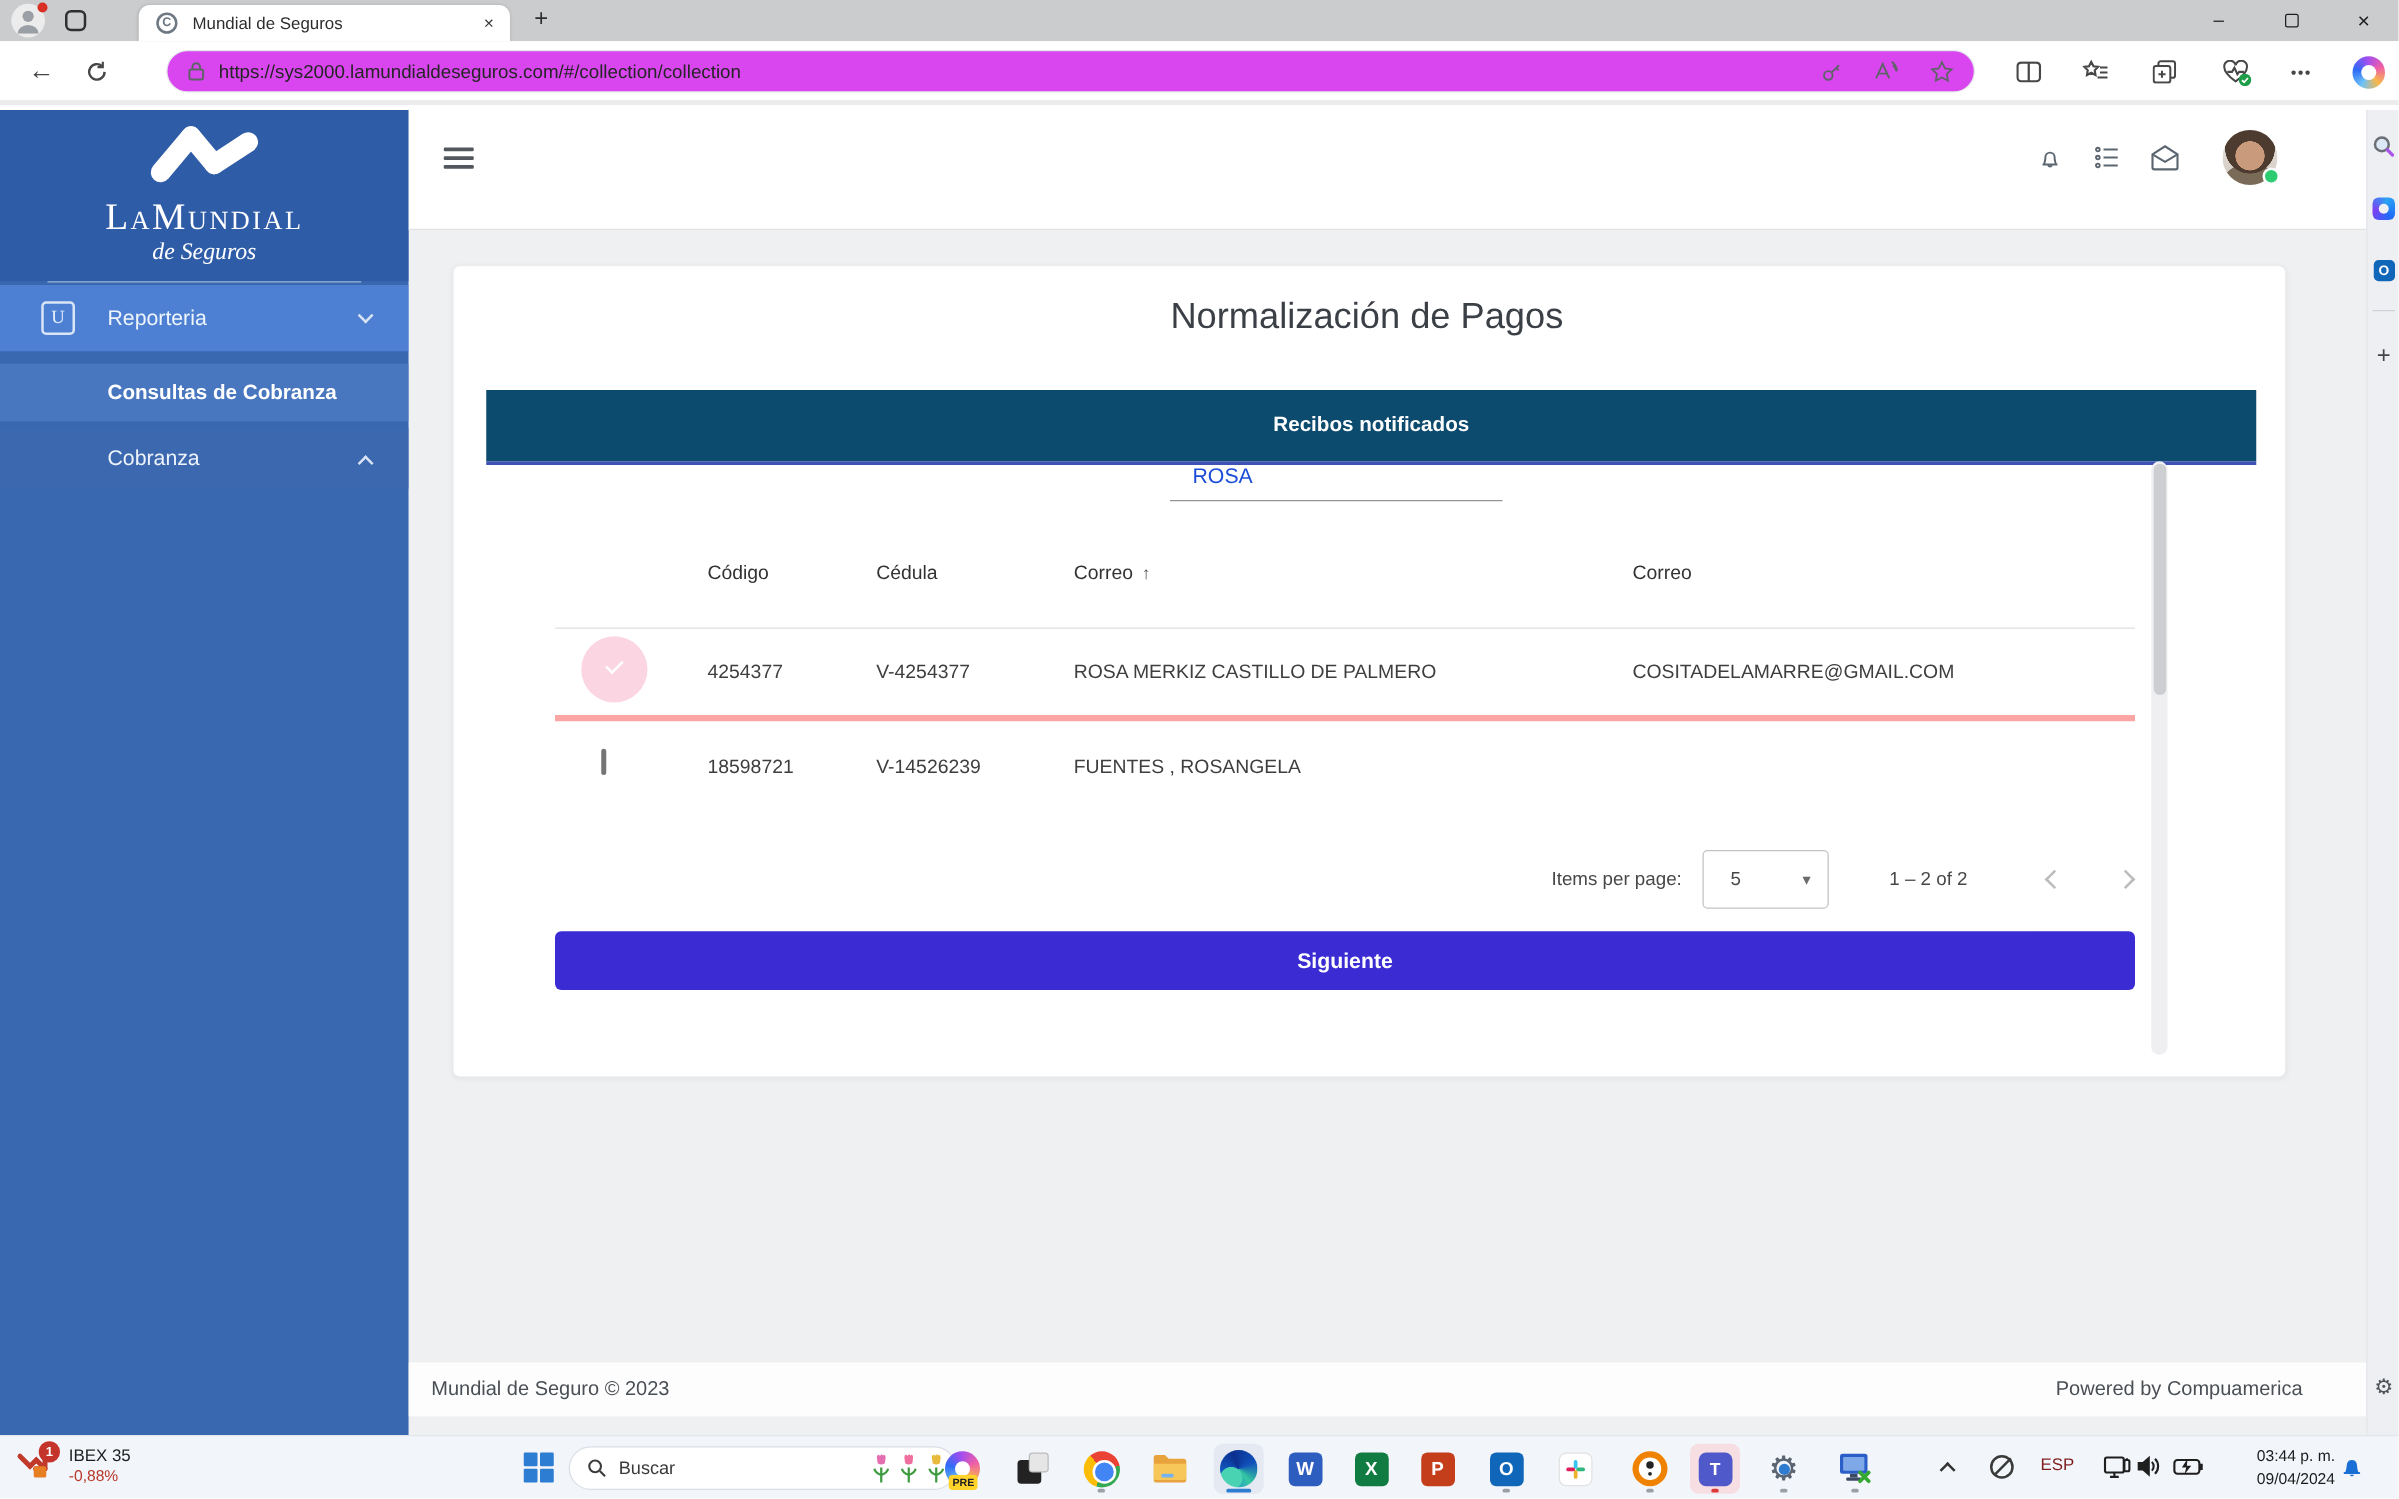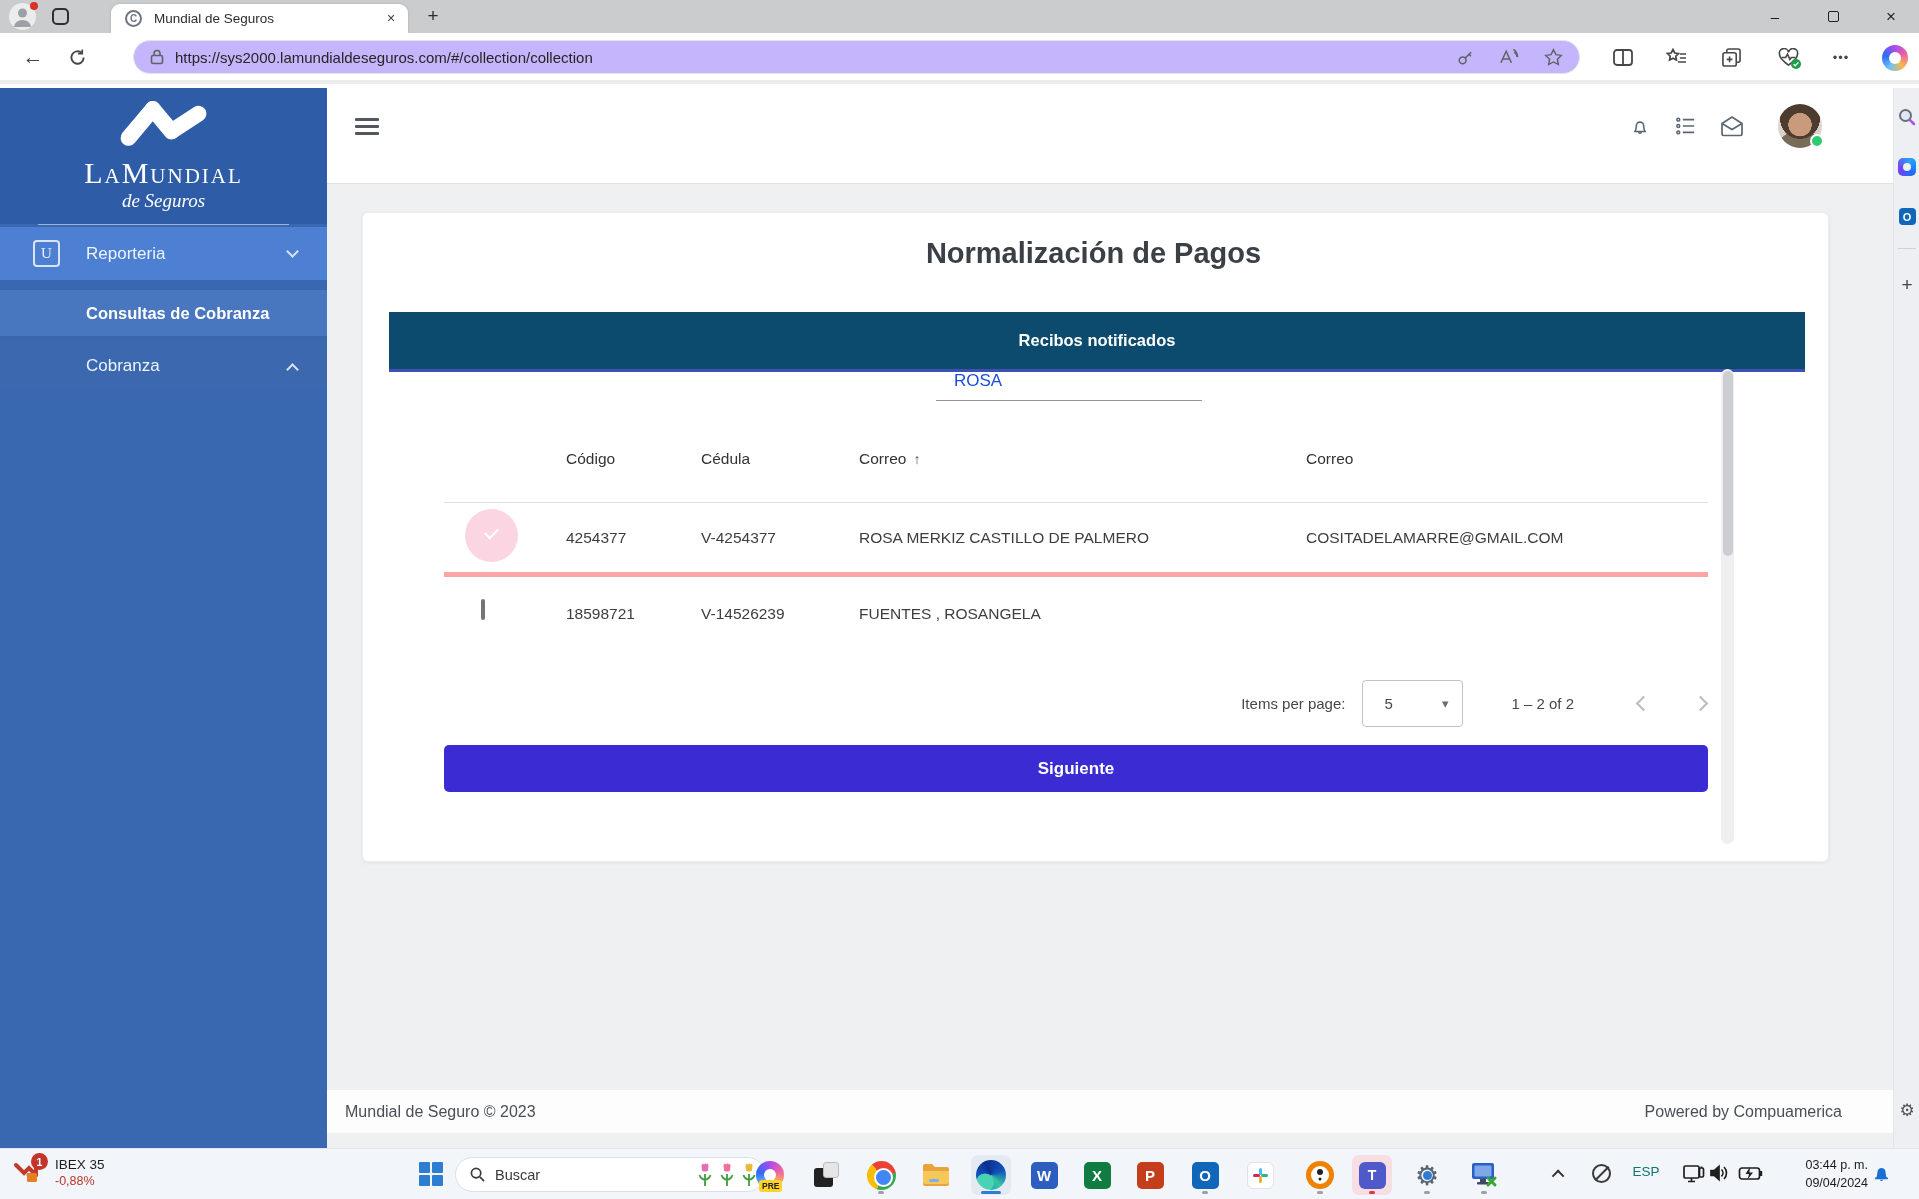--- a/index.html
+++ b/index.html
@@ -25,7 +25,7 @@
   
   .toolbar { position: absolute; left: 0; top: 33px; width: 100%; height: 51px; background: #fff; border-bottom: 4px solid #ececec; }
   .nav-ic { position: absolute; top: 9px; width: 30px; height: 30px; display: flex; align-items: center; justify-content: center; color: #474747; }
-  .urlbar { position: absolute; left: 133px; top: 7px; width: 1447px; height: 34px; background: #c4b5fd; border: 1px solid #e4e6ea; border-radius: 17px; display: flex; align-items: center; }
+  .urlbar { position: absolute; left: 133px; top: 7px; width: 1447px; height: 34px; background: #d946ef; border: 1px solid #e4e6ea; border-radius: 17px; display: flex; align-items: center; }
   .url-text { margin-left: 11px; font-size: 15px; color: #252525; }
   .urlbar-right { margin-left: auto; margin-right: 16px; display: flex; align-items: center; gap: 24px; }
   .copilot { border-radius: 50%; background: conic-gradient(from 210deg, #6ec2f7, #2e6bf6, #a24df0, #ee5fa7, #f8b84a, #6ec2f7); position: relative; }

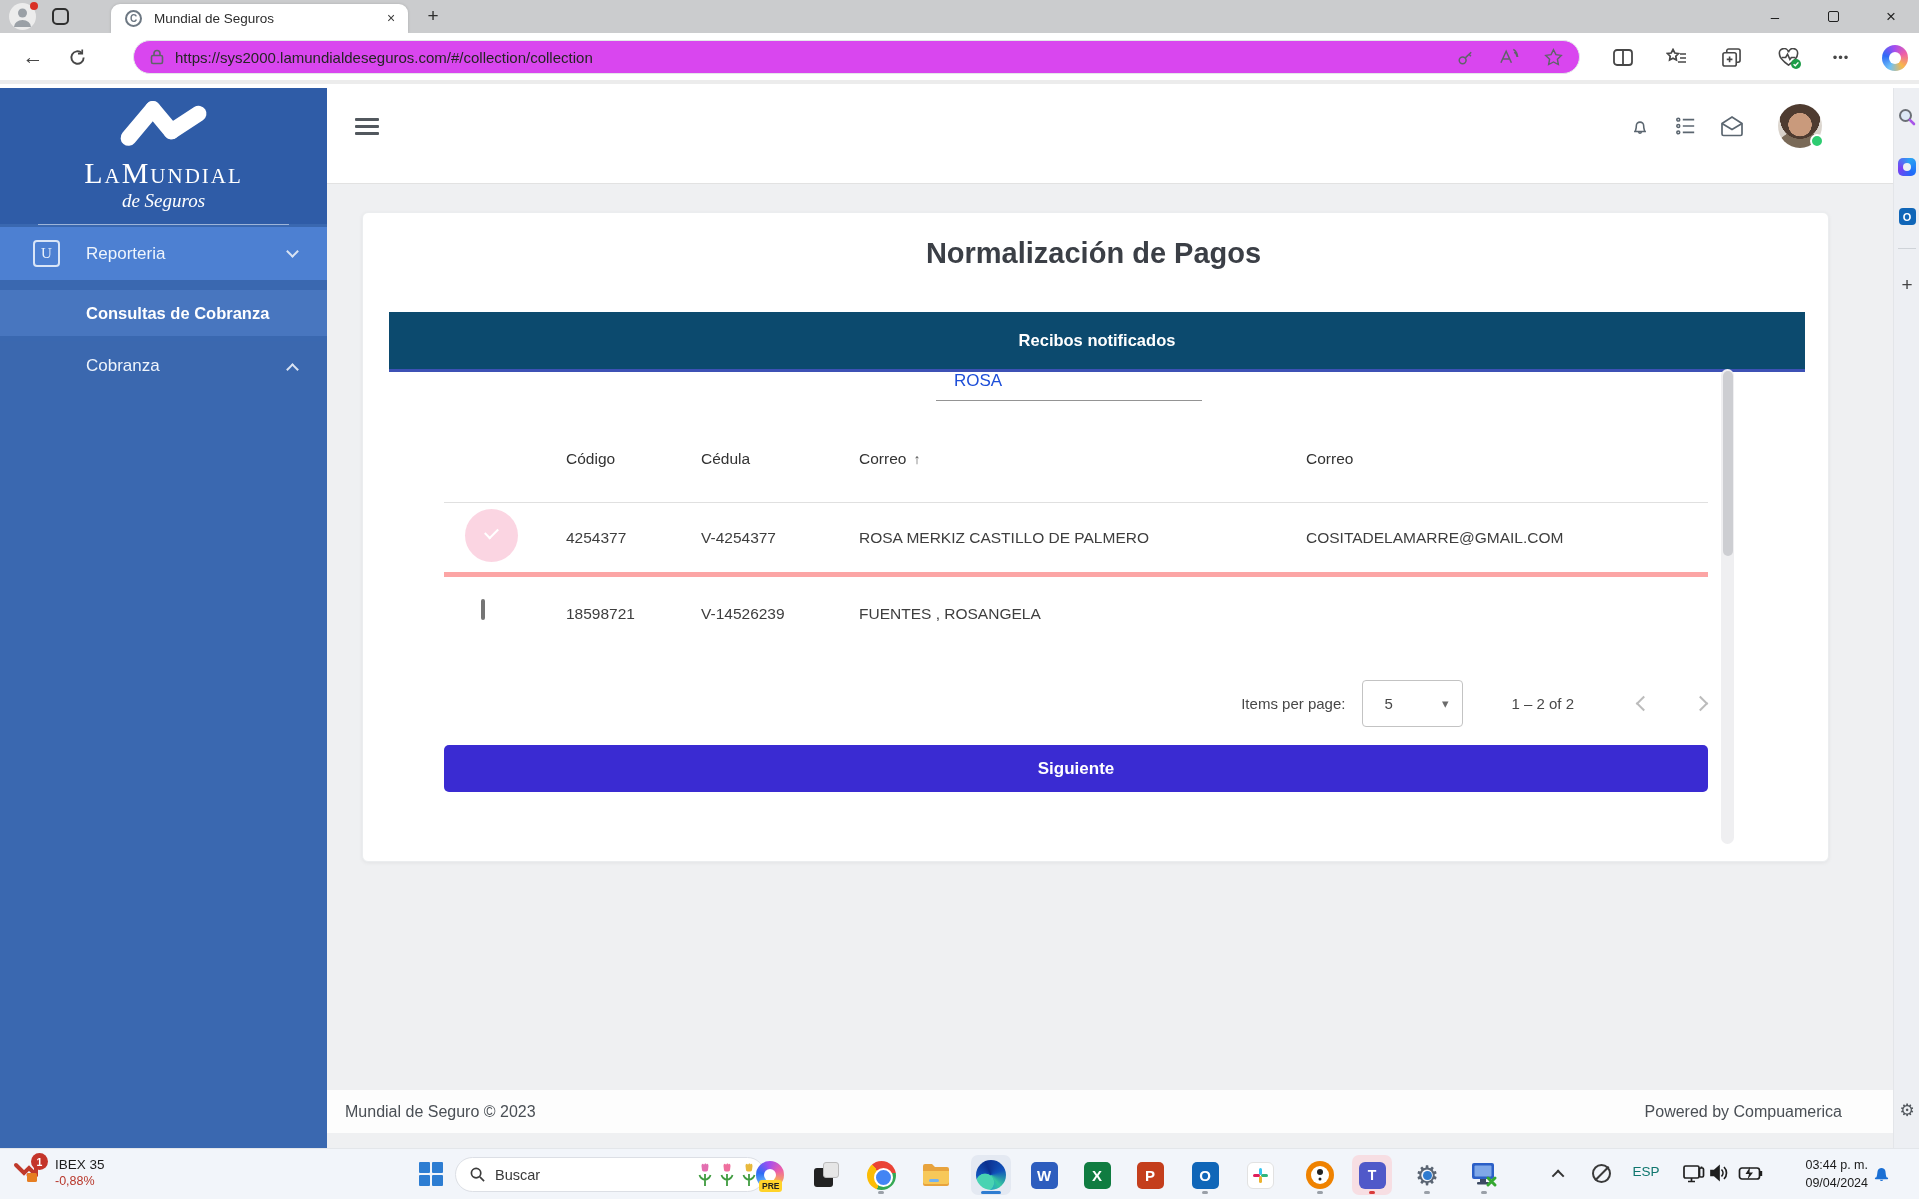--- a/index.html
+++ b/index.html
@@ -68,7 +68,7 @@
   
   .content { position: absolute; left: 0; top: 96px; right: 0; bottom: 58px; }
   .card { position: absolute; left: 35px; top: 28px; width: 1467px; height: 650px; background: #fff; border: 1px solid #ebedef; border-radius: 6px; box-shadow: 0 1px 4px rgba(0,0,0,.06); }
-  .card-title { position: absolute; left: 0; right: 4px; top: 24px; text-align: center; font-size: 29px; color: #3b3f46; font-weight: bold; }
+  .card-title { position: absolute; left: 0; right: 4px; top: 24px; text-align: center; font-size: 29px; color: #3b3f46; }
   .tabbar { position: absolute; left: 26px; top: 99px; width: 1416px; height: 57px; background: #0c4a6e; display: flex; }
   .tab { flex: 1; display: flex; align-items: center; justify-content: center; color: #fff; font-weight: bold; font-size: 16.5px; position: relative; cursor: pointer; }
   .tab.active::after { content: ""; position: absolute; left: 0; right: 0; bottom: -3px; height: 3px; background: #3d51b5; }

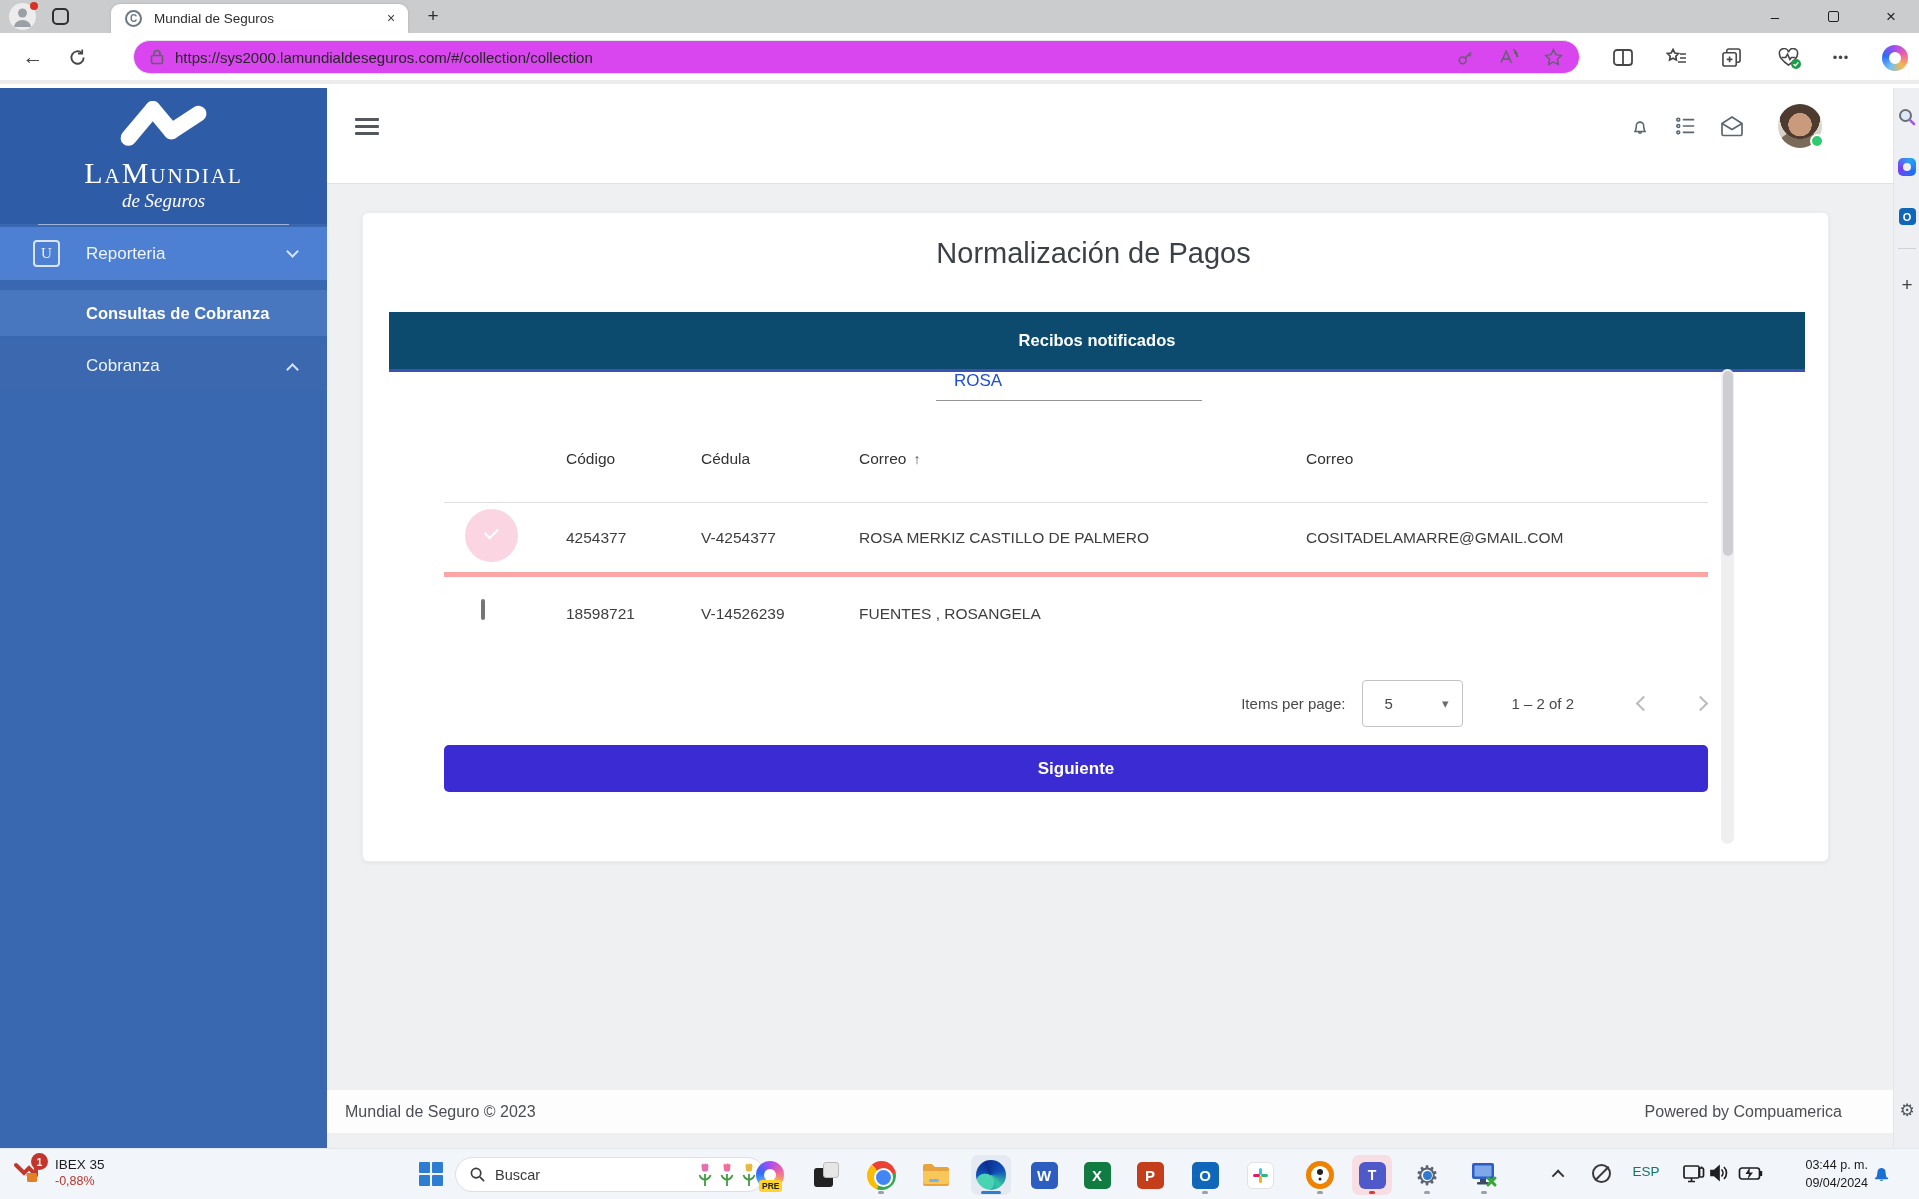--- a/index.html
+++ b/index.html
@@ -152,7 +152,7 @@
   .ic-gear::after { content: ""; position: absolute; left: 50%; top: 52%; width: 9px; height: 9px; margin: -4.5px 0 0 -4.5px; border-radius: 50%; background: #2e7bd0; }
   .ic-slack { width: 27px; height: 27px; background: #fff; border: 1px solid #e2e2e2; border-radius: 6px; display: flex; align-items: center; justify-content: center; }
 
-  .tray-item { position: absolute; display: flex; align-items: center; justify-content: center; color: #0f766e; }
+  .tray-item { position: absolute; display: flex; align-items: center; justify-content: center; color: #7f1d1d; }
   .tray-up { left: 1548px; top: 14px; width: 22px; height: 22px; }
   .tray-up i { width: 9px; height: 9px; border-left: 2px solid #333; border-top: 2px solid #333; transform: rotate(45deg) translateY(2px); }
   .tray-dnd { left: 1590px; top: 13px; width: 22px; height: 22px; }

